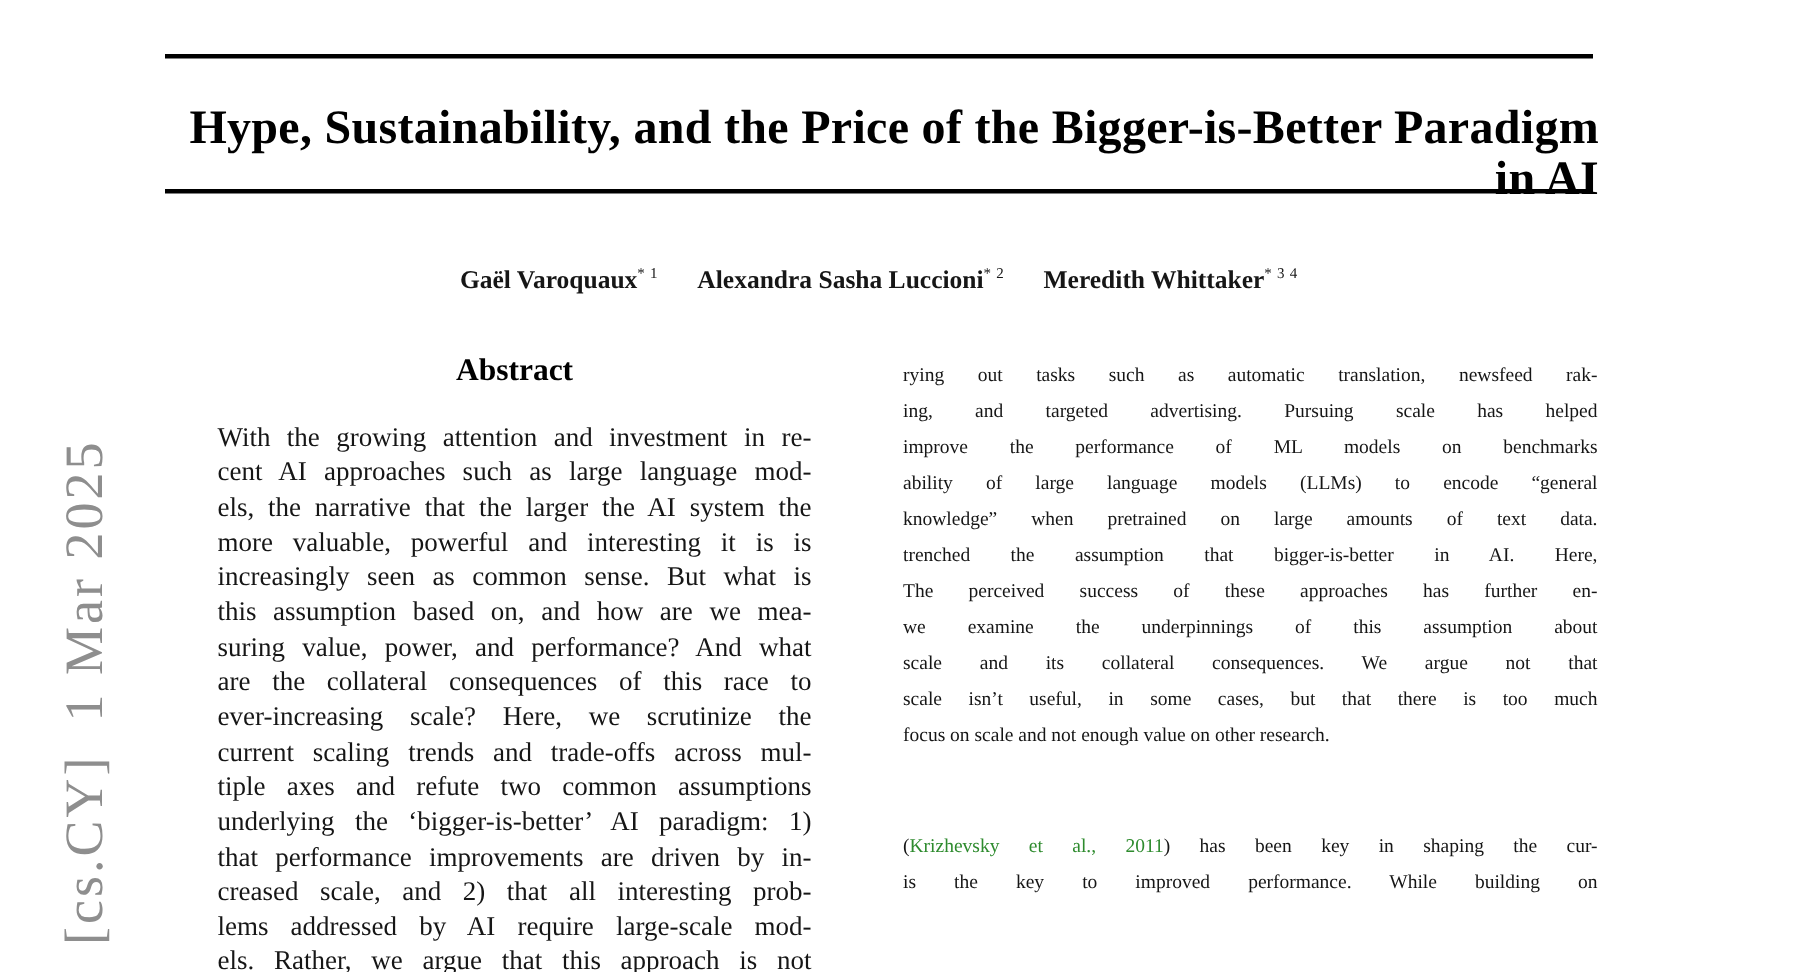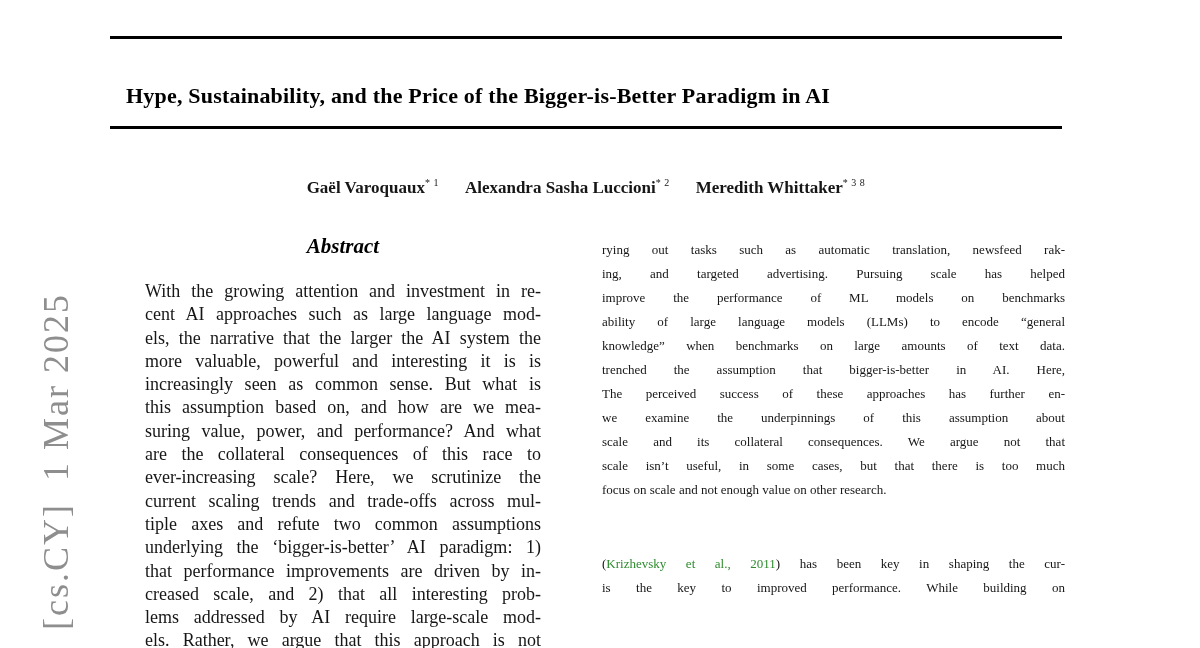--- a/index.html
+++ b/index.html
@@ -14,8 +14,8 @@
   .rule-top{top:36px;}
   .rule-bottom{top:126px;}
   .title{
-    position:absolute;top:63px;left:110px;width:952px;margin:16px;
-    text-align:left;font-size:22px;font-weight:bold;color:#000;
+    position:absolute;top:63px;left:110px;width:952px;margin:4px;
+    text-align:right;font-size:32px;font-weight:bold;color:#000;
     letter-spacing:0.2px;line-height:34px;
   }
   .authors{position:absolute;top:170px;left:110px;width:952px;font-size:17px;line-height:26px;}

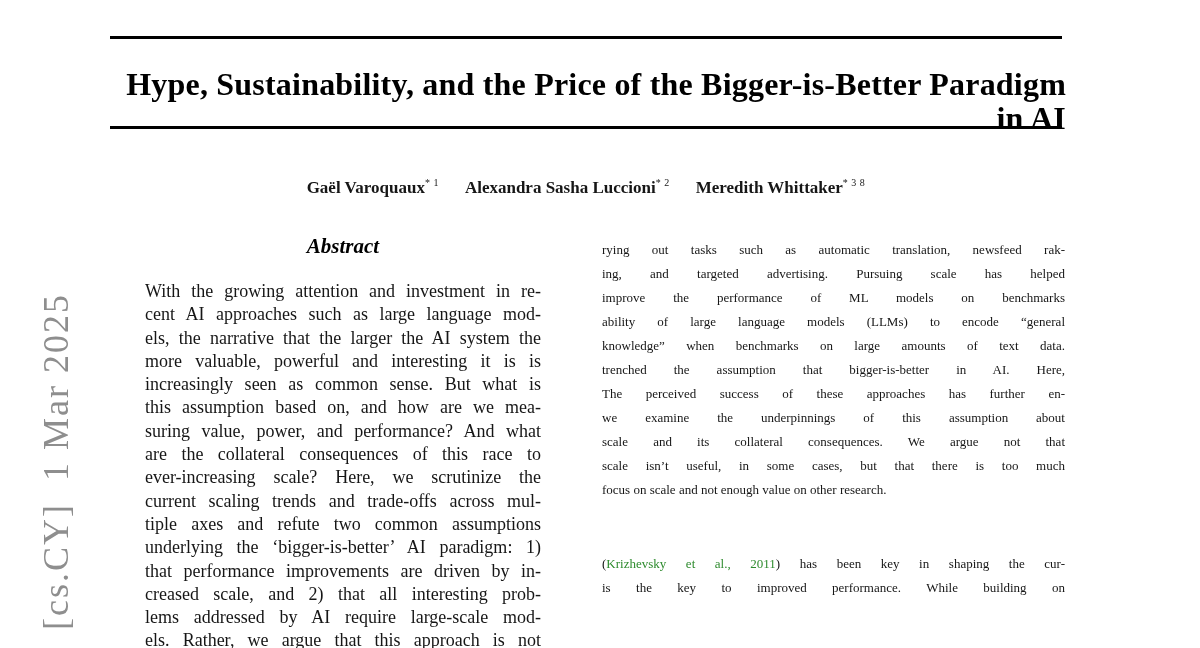--- a/index.html
+++ b/index.html
@@ -56,7 +56,7 @@
   <div class="rule rule-bottom"></div>
 
   <div class="authors">
-      <div class="tline"><span class="b">Gaël Varoquaux</span><span class="sup">* 1</span><span class="gap"></span><span class="b">Alexandra Sasha Luccioni</span><span class="sup">* 2</span><span class="gap"></span><span class="b">Meredith Whittaker</span><span class="sup">* 3 8</span></div>
+      <div class="tline"><span class="b">Gaël Varoquaux</span><span class="sup">* 1</span><span class="gap"></span><span class="b">Alexandra Sasha Luccioni</span><span class="sup">* 2</span><span class="gap"></span><span class="b">Meredith Whittaker</span><span class="sup">* 3 4</span></div>
     </div>
 
   <div class="abstract-heading">Abstract</div>

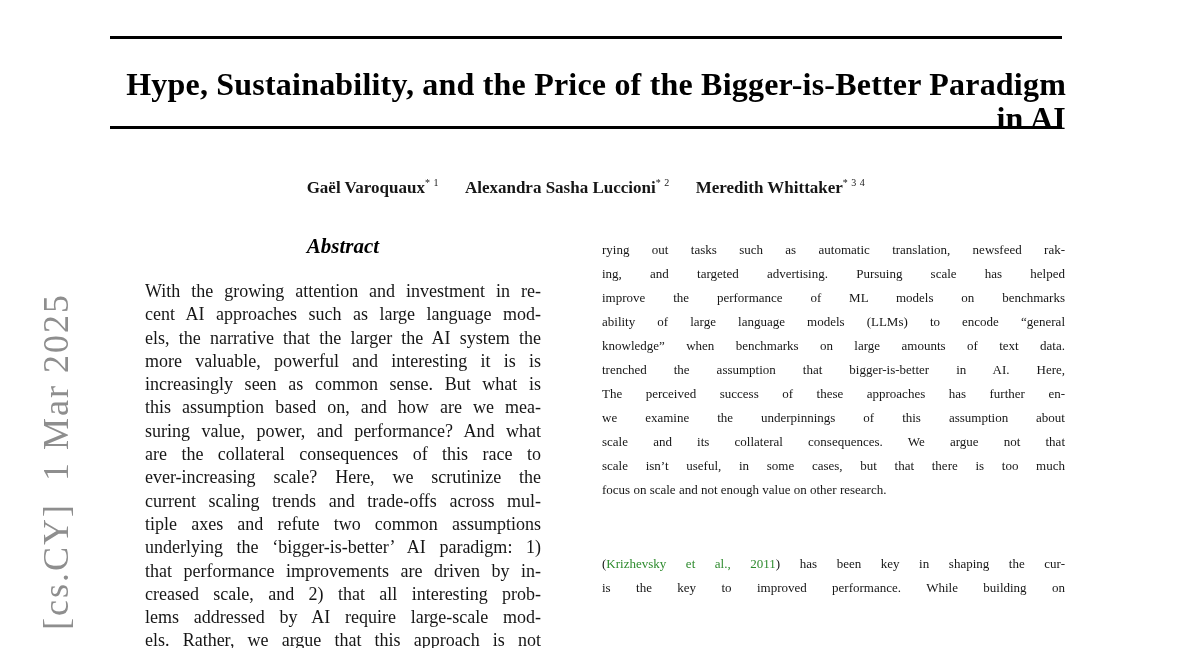--- a/index.html
+++ b/index.html
@@ -22,7 +22,7 @@
   .authors .tline{text-align:center;text-align-last:center;}
   .abstract-heading{
     position:absolute;top:234px;left:145px;width:396px;
-    text-align:center;font-weight:bold;font-size:21px;color:#000;font-style:italic;
+    text-align:center;font-weight:bold;font-size:21px;color:#000;
   }
   .col{position:absolute;}
   .col .tline{text-align:justify;text-align-last:justify;}

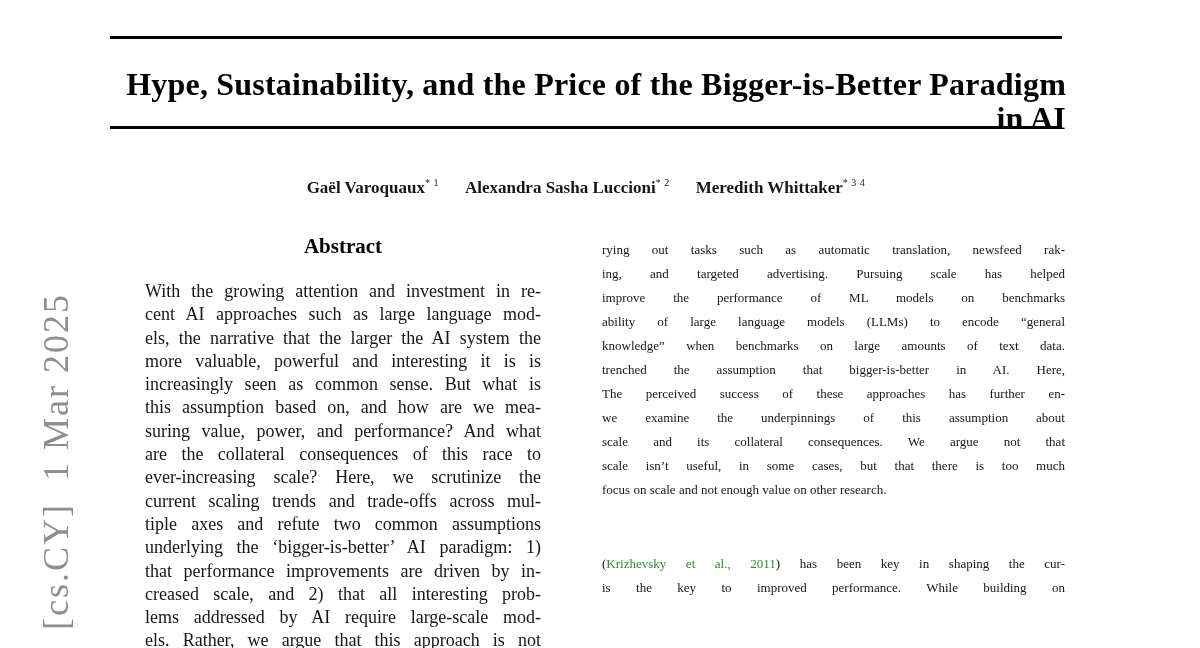--- a/index.html
+++ b/index.html
@@ -84,7 +84,7 @@
       <div class="tline"><span>ing, and targeted advertising. Pursuing scale has helped</span></div>
       <div class="tline"><span>improve the performance of ML models on benchmarks</span></div>
       <div class="tline"><span>ability of large language models (LLMs) to encode “general</span></div>
-      <div class="tline"><span>knowledge” when benchmarks on large amounts of text data.</span></div>
+      <div class="tline"><span>knowledge” when pretrained on large amounts of text data.</span></div>
       <div class="tline"><span>trenched the assumption that bigger-is-better in AI. Here,</span></div>
       <div class="tline"><span>The perceived success of these approaches has further en-</span></div>
       <div class="tline"><span>we examine the underpinnings of this assumption about</span></div>

